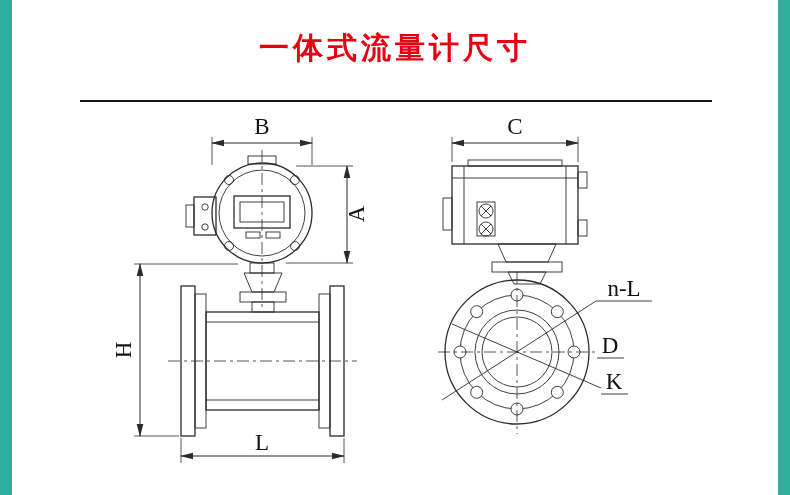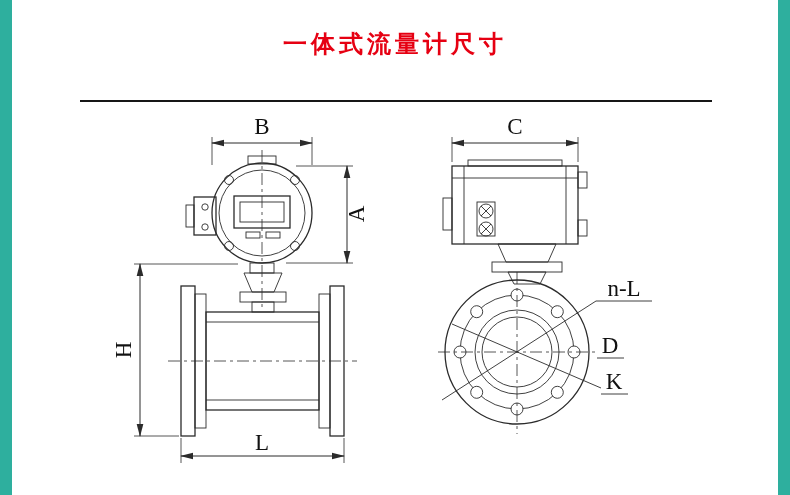--- a/index.html
+++ b/index.html
@@ -12,7 +12,7 @@
   .accent-right{right:0;}
   .title{
     position:absolute;top:28px;left:12px;right:12px;text-align:center;
-    font-size:24px;font-weight:bold;color:#e60012;letter-spacing:4px;
+    font-size:30px;font-weight:bold;color:#e60012;letter-spacing:4px;
   }
   .separator{position:absolute;top:100px;left:80px;width:632px;border-top:2px solid #161616;}
   svg.drawing{position:absolute;top:0;left:0;}

